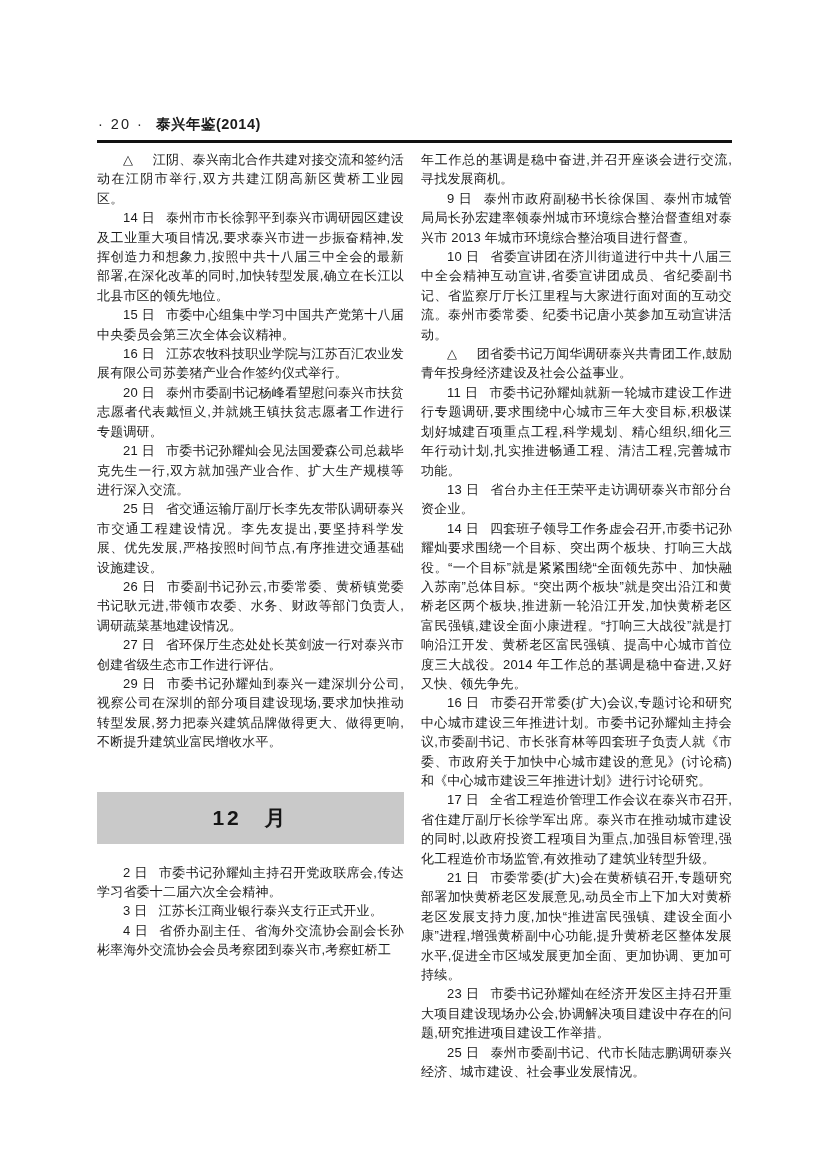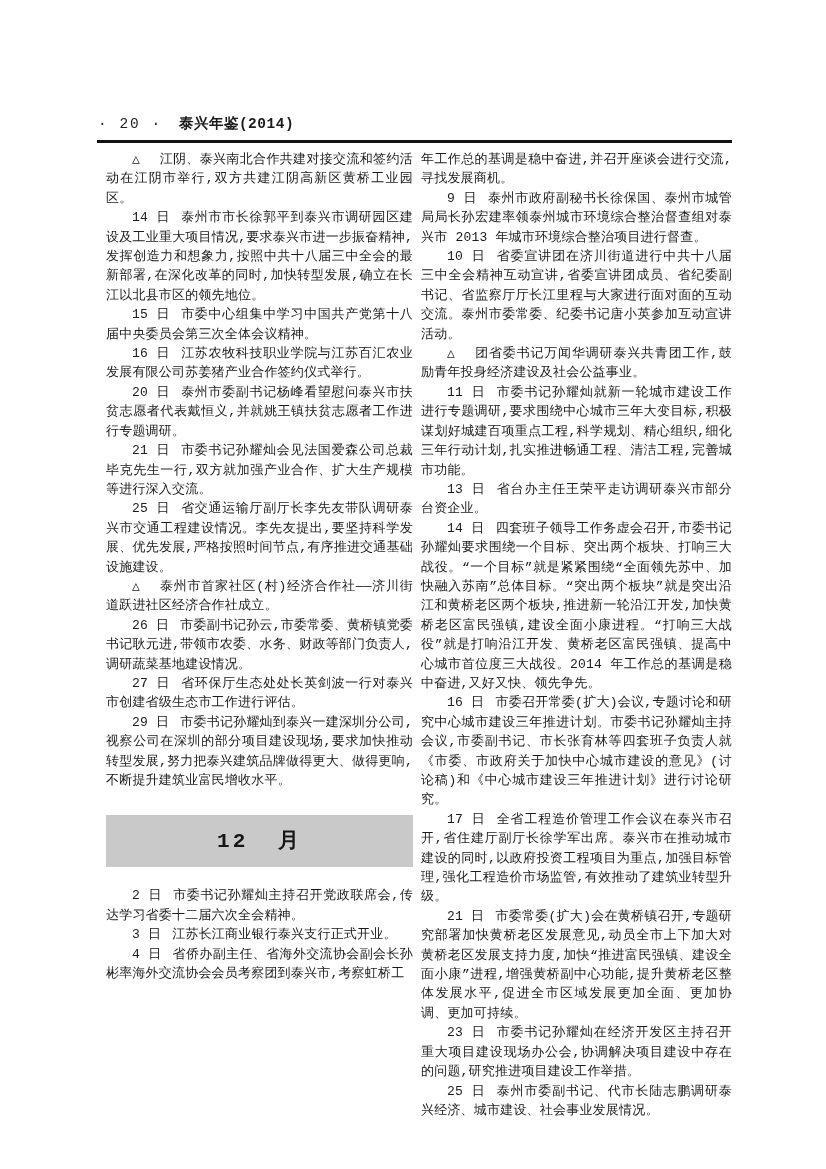--- a/index.html
+++ b/index.html
@@ -8,7 +8,7 @@
     position:relative;
     width:826px; height:1169px;
     background:#ffffff;
-    font-family:Liberation Mono, monospace;
+    font-family:Liberation Sans, sans-serif;
     color:#1b1b1b;
     overflow:hidden;
   }

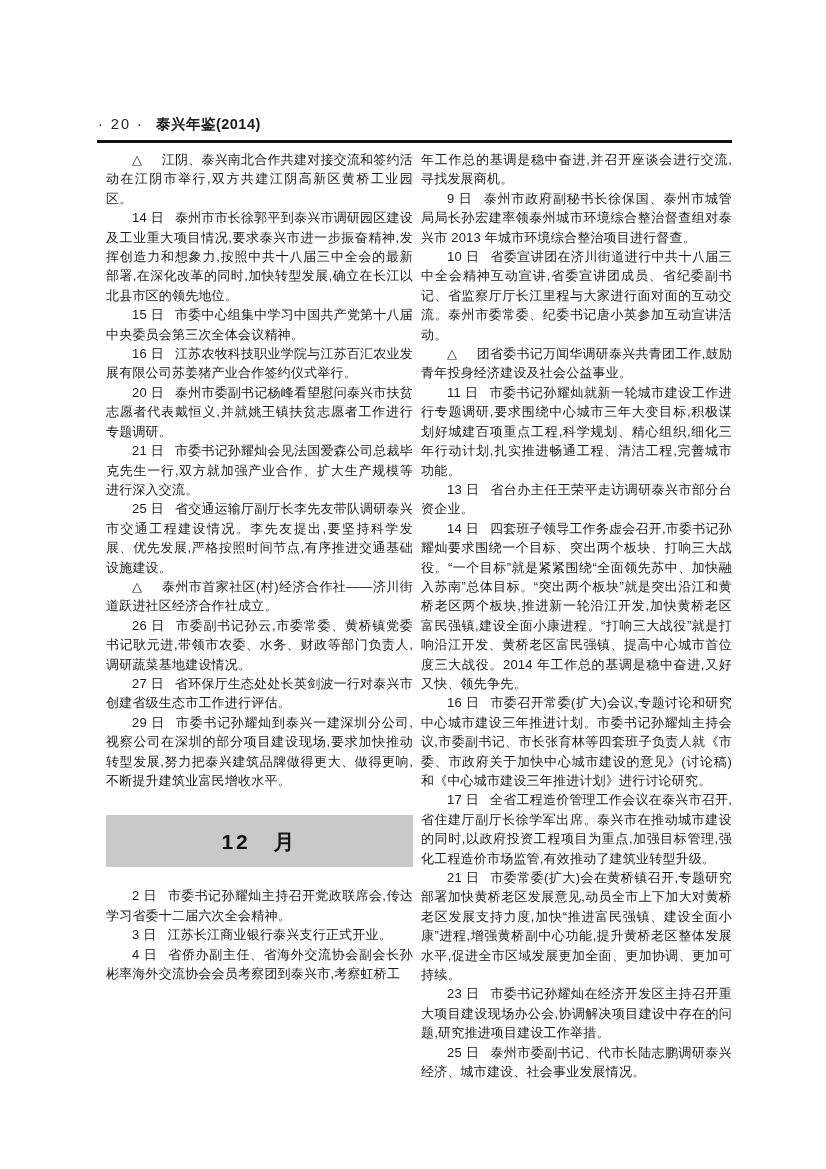--- a/index.html
+++ b/index.html
@@ -30,7 +30,7 @@
     text-align-last:left;
     letter-spacing:0.2px;
   }
-  .col-left  { left:106px;  width:307px; }
+  .col-left  { left:97px;  width:307px; }
   .col-right { left:421px; width:311px; }
   p.entry { margin:0; padding:0; text-indent:2em; }
   p.entry.cont { text-indent:0; }

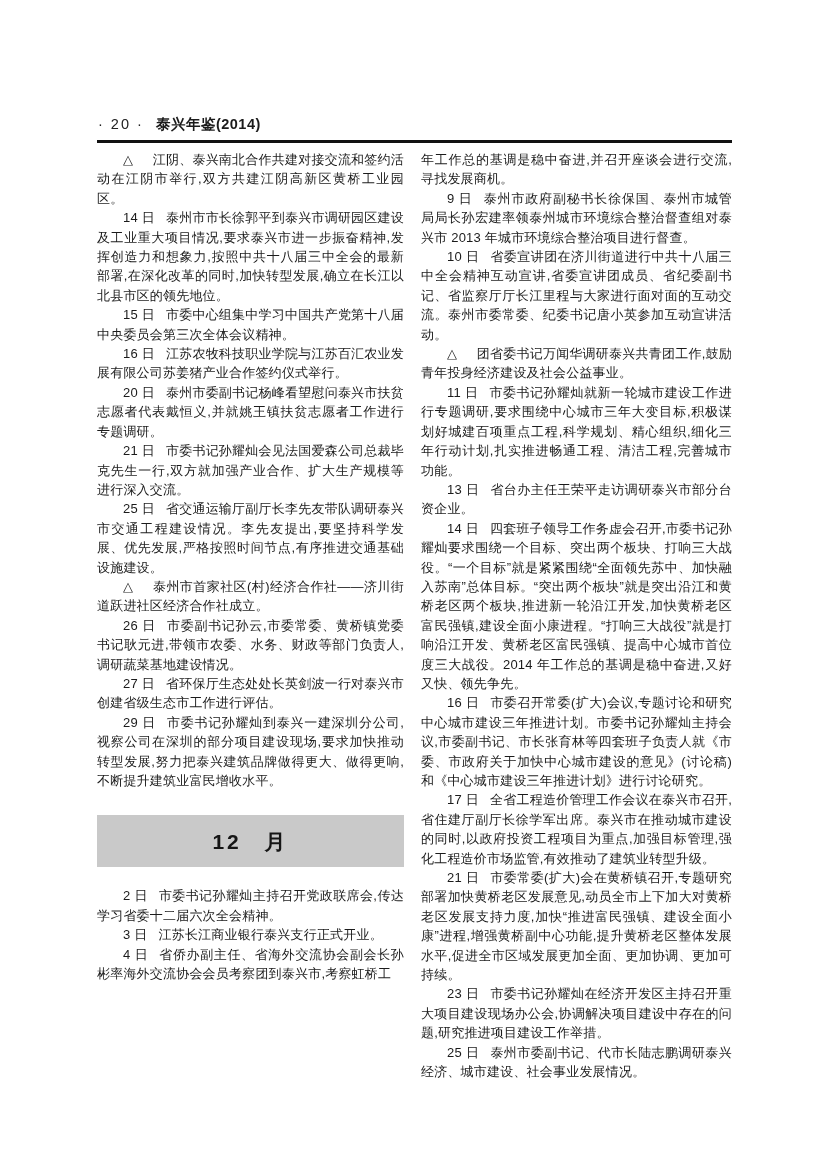--- a/index.html
+++ b/index.html
@@ -69,7 +69,6 @@
       <p class="entry"><span class="date">20 日</span><span class="text">泰州市委副书记杨峰看望慰问泰兴市扶贫志愿者代表戴恒义,并就姚王镇扶贫志愿者工作进行专题调研。</span></p>
       <p class="entry"><span class="date">21 日</span><span class="text">市委书记孙耀灿会见法国爱森公司总裁毕克先生一行,双方就加强产业合作、扩大生产规模等进行深入交流。</span></p>
       <p class="entry"><span class="date">25 日</span><span class="text">省交通运输厅副厅长李先友带队调研泰兴市交通工程建设情况。李先友提出,要坚持科学发展、优先发展,严格按照时间节点,有序推进交通基础设施建设。</span></p>
-      <p class="entry tri"><span class="date">△</span><span class="text">泰州市首家社区(村)经济合作社——济川街道跃进社区经济合作社成立。</span></p>
       <p class="entry"><span class="date">26 日</span><span class="text">市委副书记孙云,市委常委、黄桥镇党委书记耿元进,带领市农委、水务、财政等部门负责人,调研蔬菜基地建设情况。</span></p>
       <p class="entry"><span class="date">27 日</span><span class="text">省环保厅生态处处长英剑波一行对泰兴市创建省级生态市工作进行评估。</span></p>
       <p class="entry"><span class="date">29 日</span><span class="text">市委书记孙耀灿到泰兴一建深圳分公司,视察公司在深圳的部分项目建设现场,要求加快推动转型发展,努力把泰兴建筑品牌做得更大、做得更响,不断提升建筑业富民增收水平。</span></p>

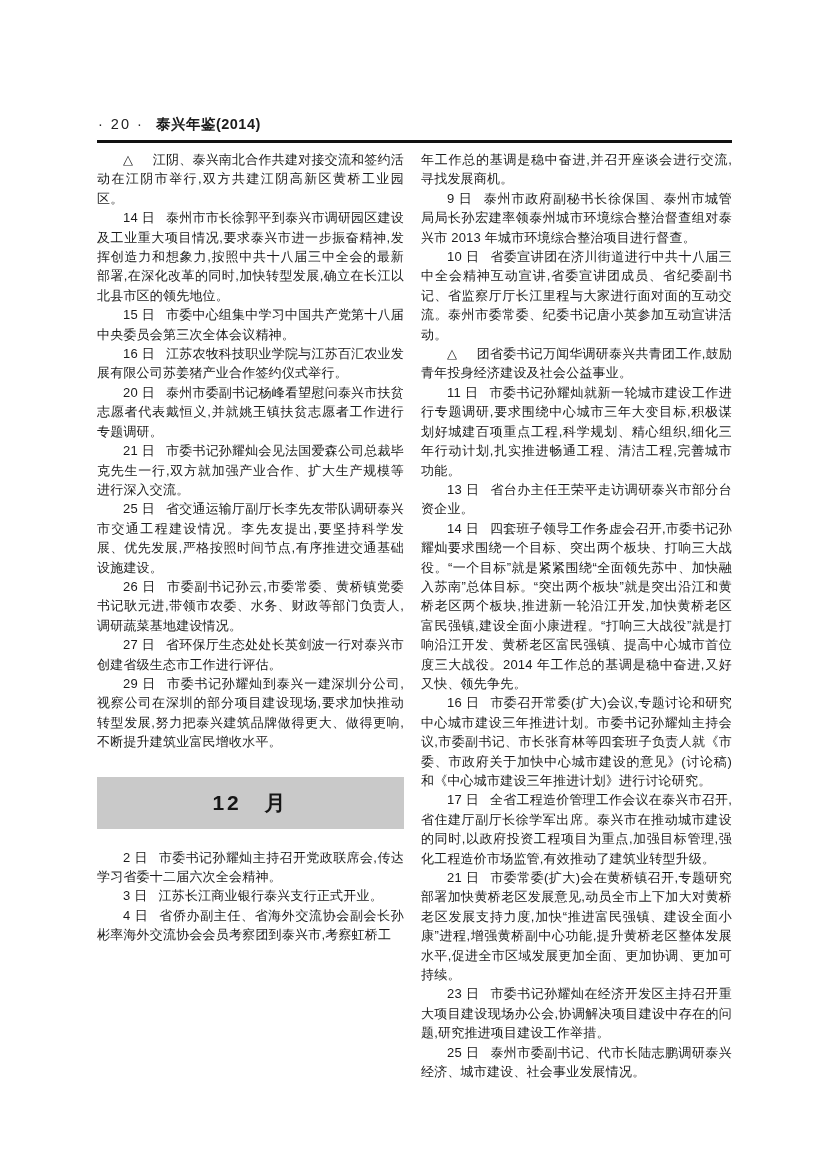--- a/index.html
+++ b/index.html
@@ -37,7 +37,7 @@
   p.entry .date { margin-right:0.85em; white-space:nowrap; }
   p.entry.tri .date { margin-right:1.5em; }
   .section-box {
-    margin:25px 0 19px 0;
+    margin:40px 0 19px 0;
     background:#c9c9c9;
     height:52px;
     display:flex; align-items:center; justify-content:center;

